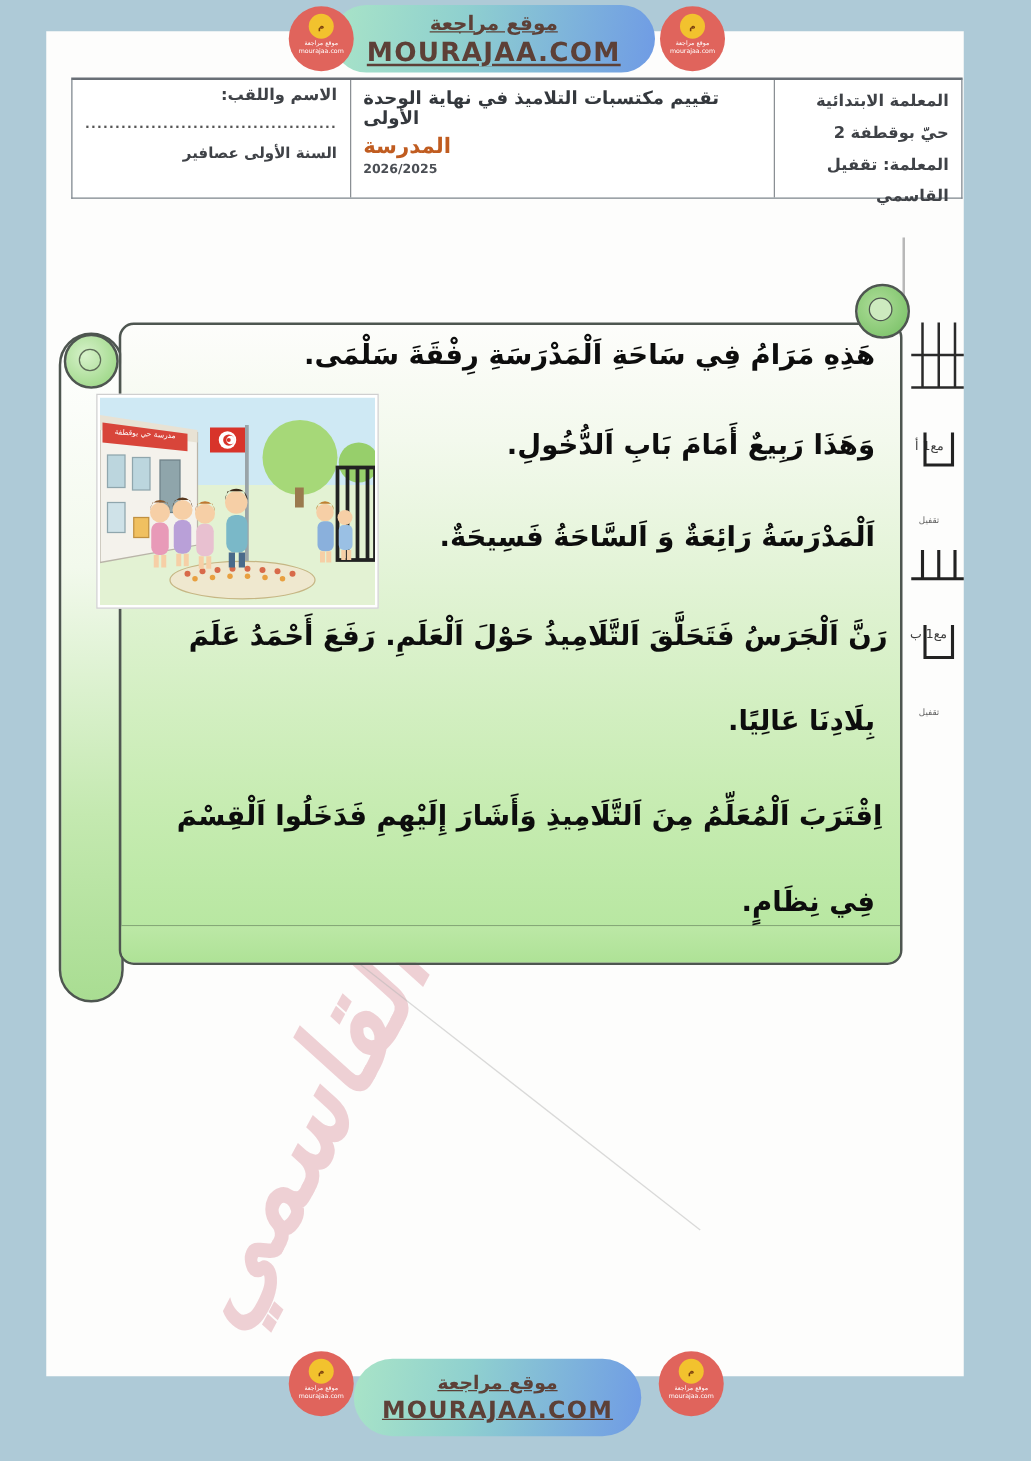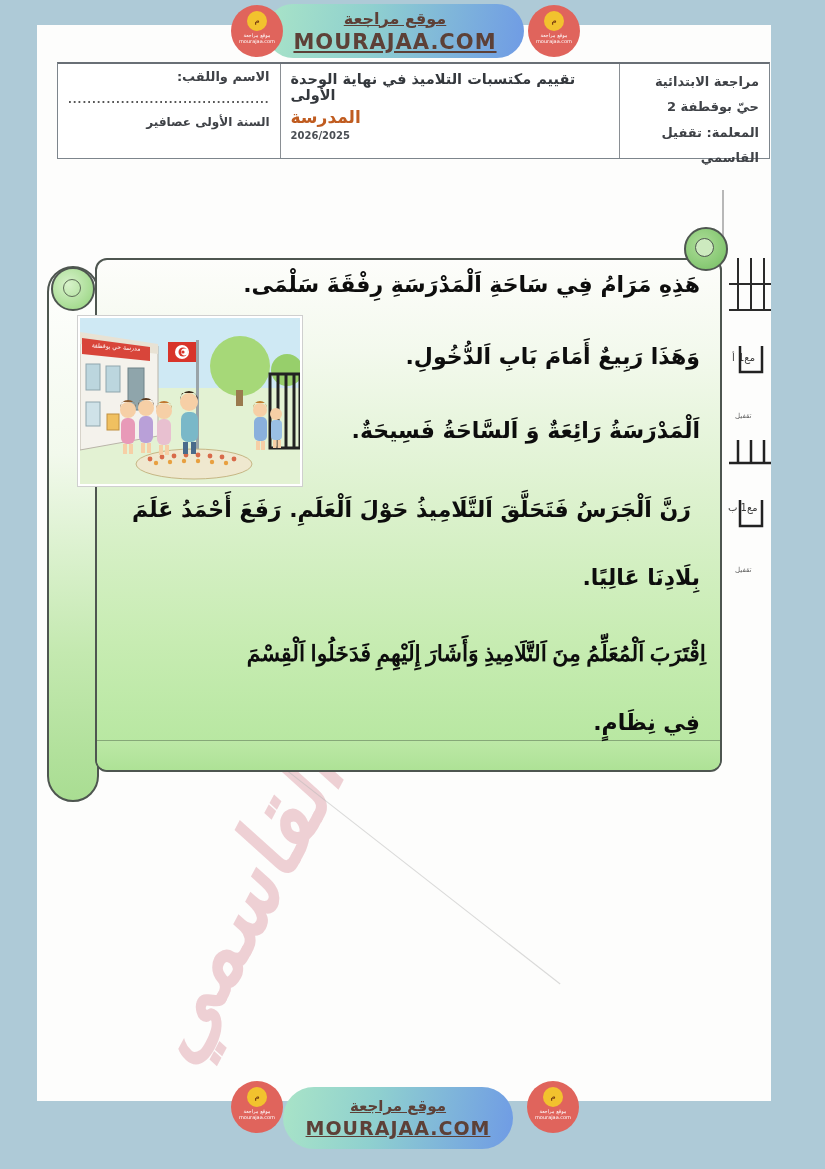--- a/index.html
+++ b/index.html
@@ -108,7 +108,7 @@
 
   <div class="hdr-table">
     <div class="hdr-cell cell-school">
-      <div>مراجعة الابتدائية</div>
+      <div>المعلمة الابتدائية</div>
       <div>حيّ بوقطفة 2</div>
       <div>المعلمة: تقفيل القاسمي</div>
     </div>

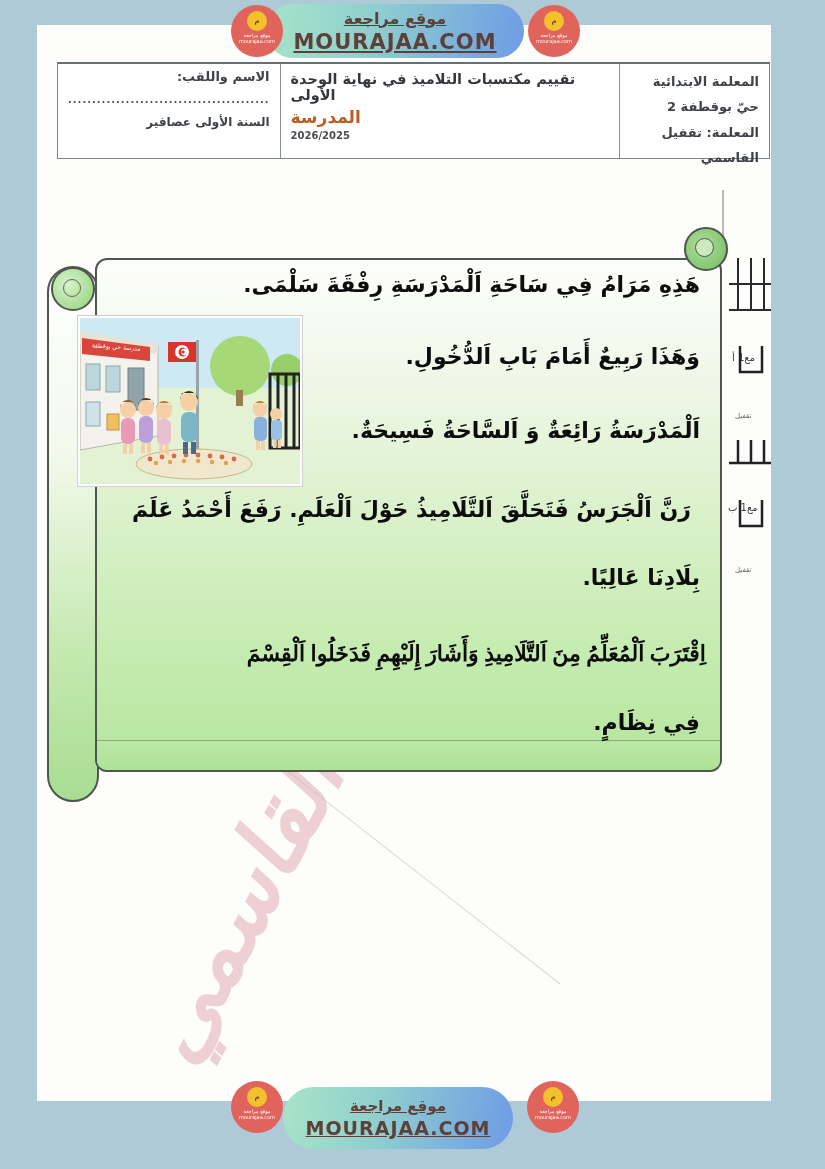--- a/index.html
+++ b/index.html
@@ -65,7 +65,7 @@
   .pl1 { top:14px; }
   .pl2 { top:86px; }
   .pl3 { top:160px; }
-  .pl4 { top:239px; right:31px; }
+  .pl4 { top:239px; right:12px; }
   .pl5 { top:307px; }
   .pl6 { top:383px; right:16px;font-family:Liberation Serif, serif; }
   .pl7 { top:452px; }

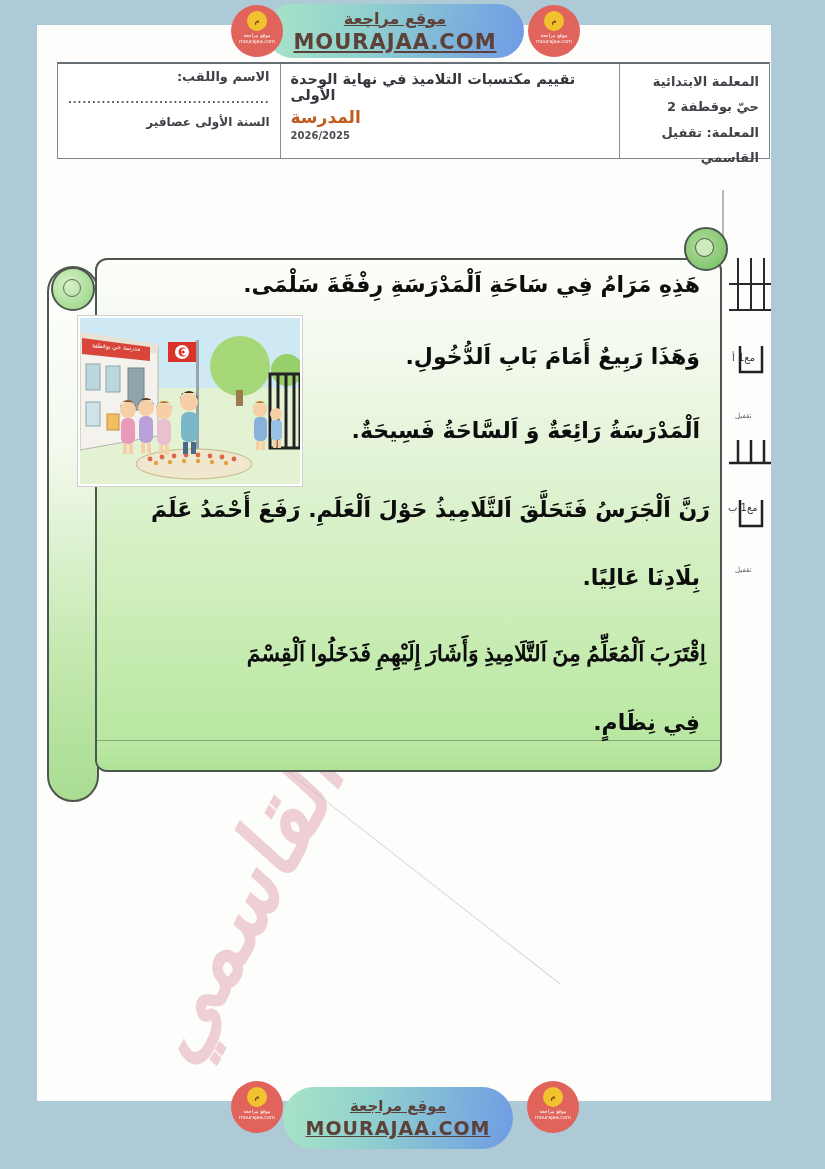--- a/index.html
+++ b/index.html
@@ -67,7 +67,7 @@
   .pl3 { top:160px; }
   .pl4 { top:239px; right:12px; }
   .pl5 { top:307px; }
-  .pl6 { top:383px; right:16px;font-family:Liberation Serif, serif; }
+  .pl6 { top:383px; right:16px; }
   .pl7 { top:452px; }
 
   .illus { position:absolute; left:77px; top:315px; width:226px; height:172px; z-index:4;

